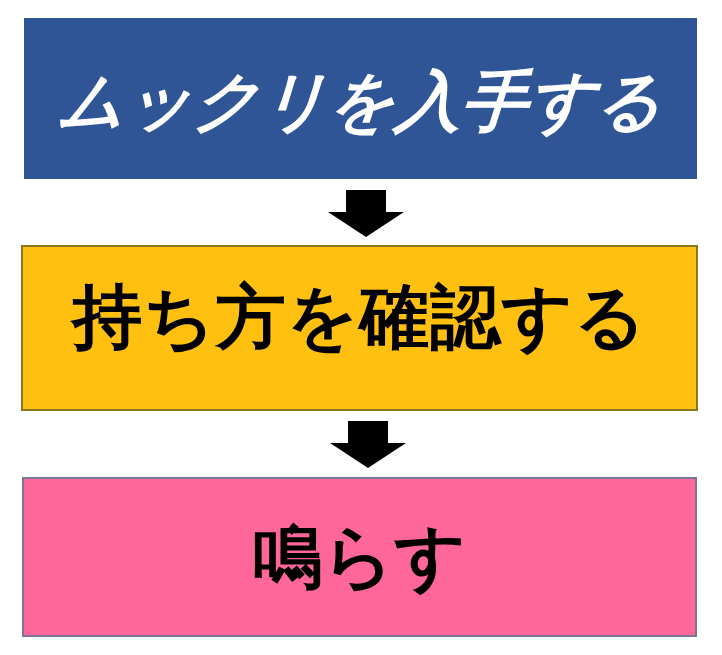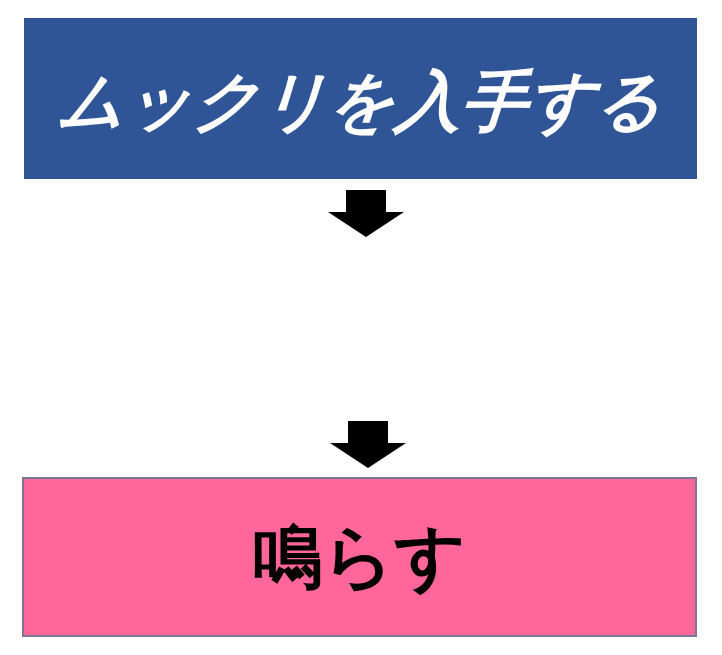--- a/index.html
+++ b/index.html
@@ -84,6 +84,9 @@
     <polygon points="18,0 58,0 58,22 76,22 38,47 0,22 18,22"></polygon>
   </svg>
 
+  <div class="step step-hold">
+    <span class="step-label">持ち方を確認する</span>
+  </div>
 
   <svg class="arrow arrow-2" viewBox="0 0 76 47" aria-hidden="true">
     <polygon points="18,0 58,0 58,22 76,22 38,47 0,22 18,22"></polygon>

